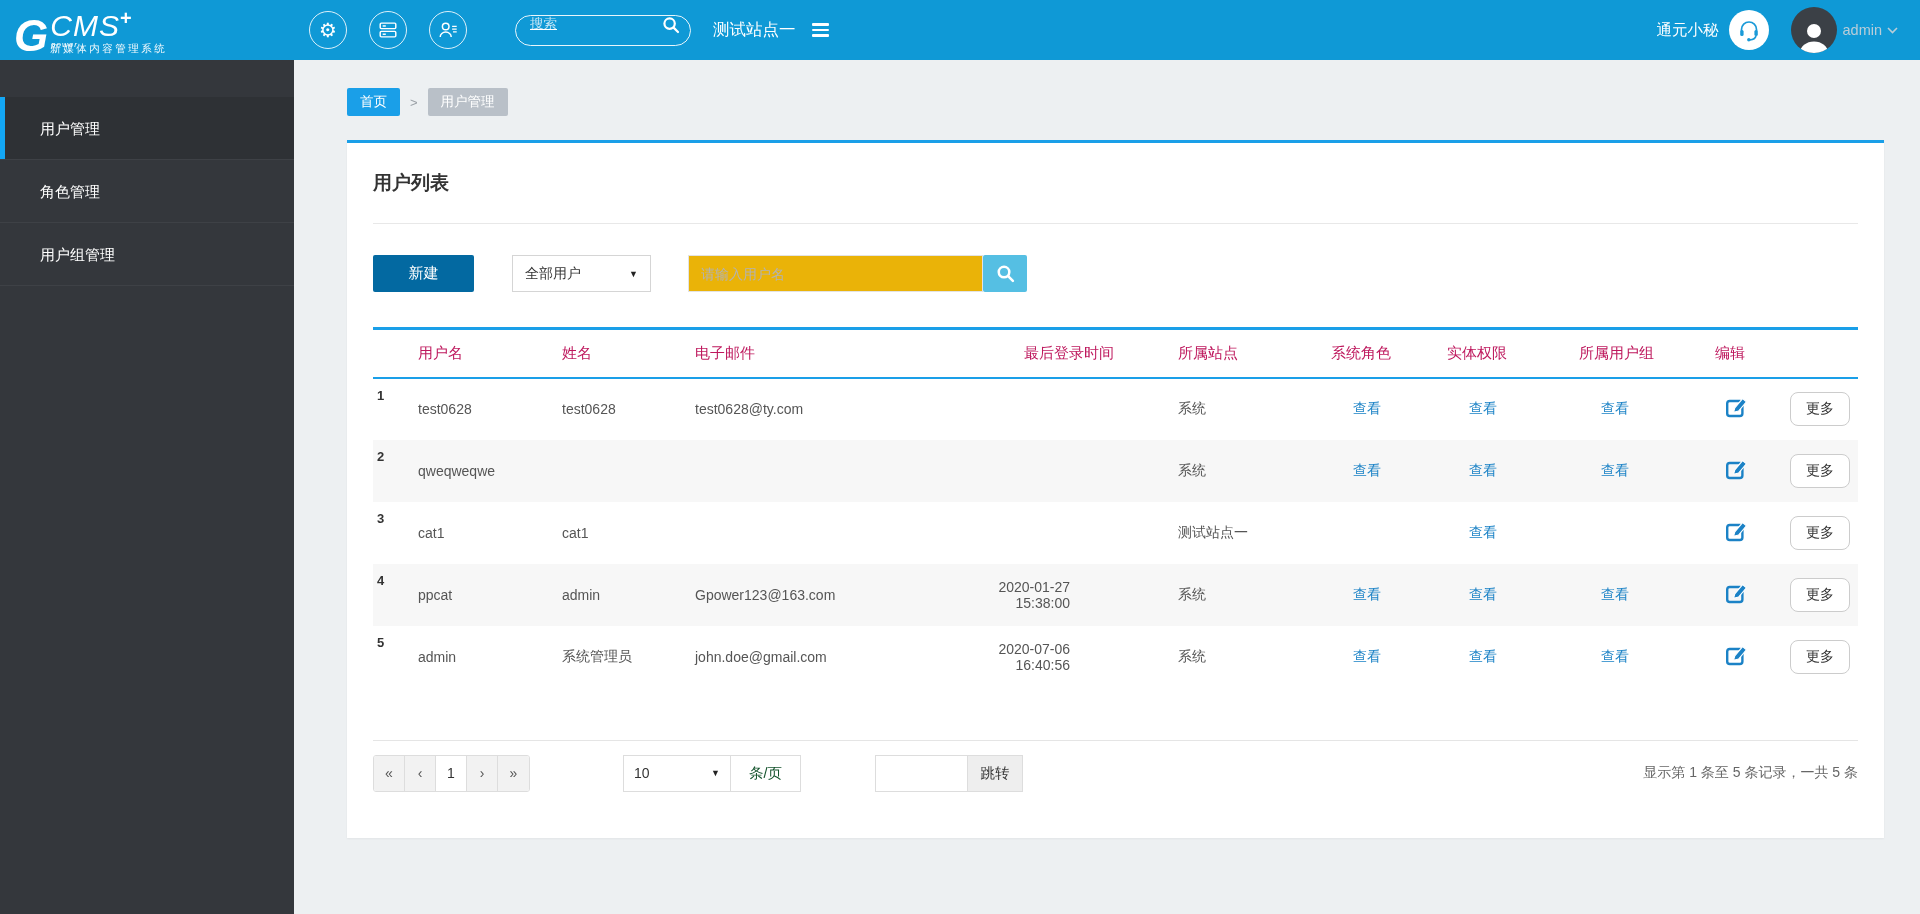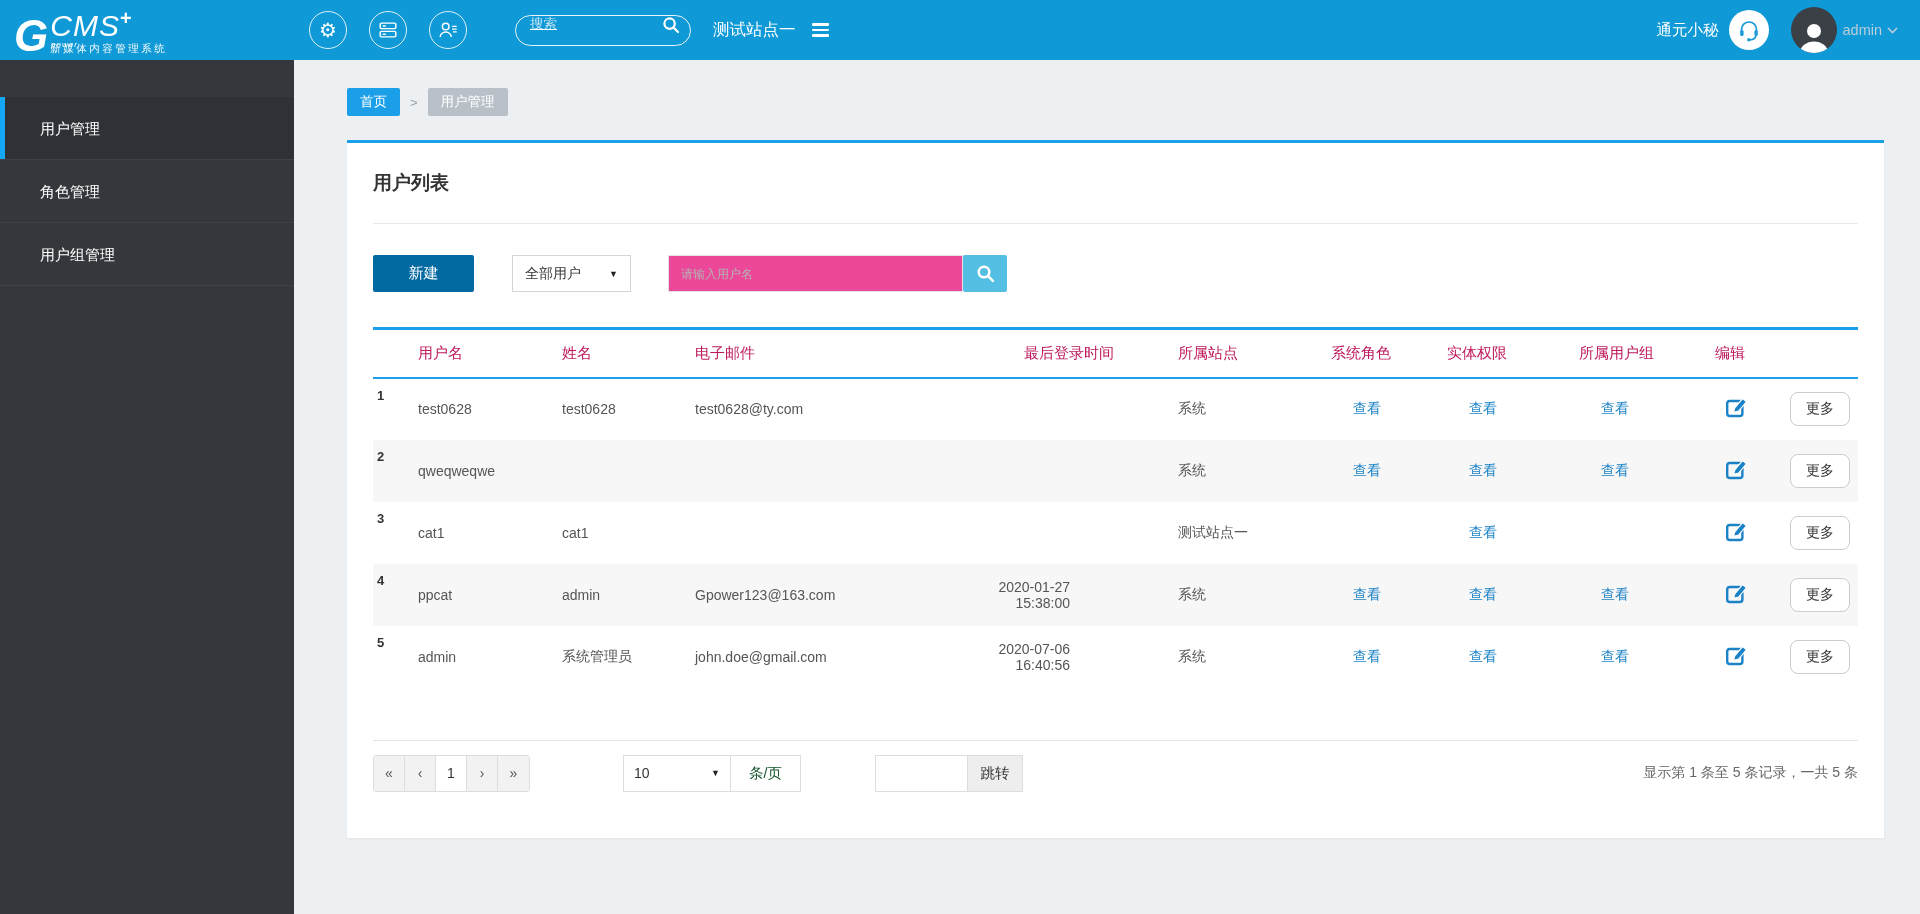--- a/index.html
+++ b/index.html
@@ -61,7 +61,7 @@
   .toolbar { display:flex; align-items:center; margin-top:31px; }
   .btn-new { width:101px; height:37px; background:#0369a1; color:#fff; border:none; font-size:15px;
     border-radius:2px; cursor:pointer; font-family:inherit; }
-  .select-box { width:119px; height:37px; border:1px solid #d5d5d5; background:#fff; margin-left:38px;
+  .select-box { width:139px; height:37px; border:1px solid #d5d5d5; background:#fff; margin-left:38px;
     display:flex; align-items:center; padding:0 12px; font-size:14px; color:#333; cursor:pointer; }
   .select-box .sel-arrow { margin-left:auto; font-size:9px; color:#222; }
   .user-search { margin-left:37px; width:295px; height:37px; background:#ec4899; border:1px solid #e3e3e3;

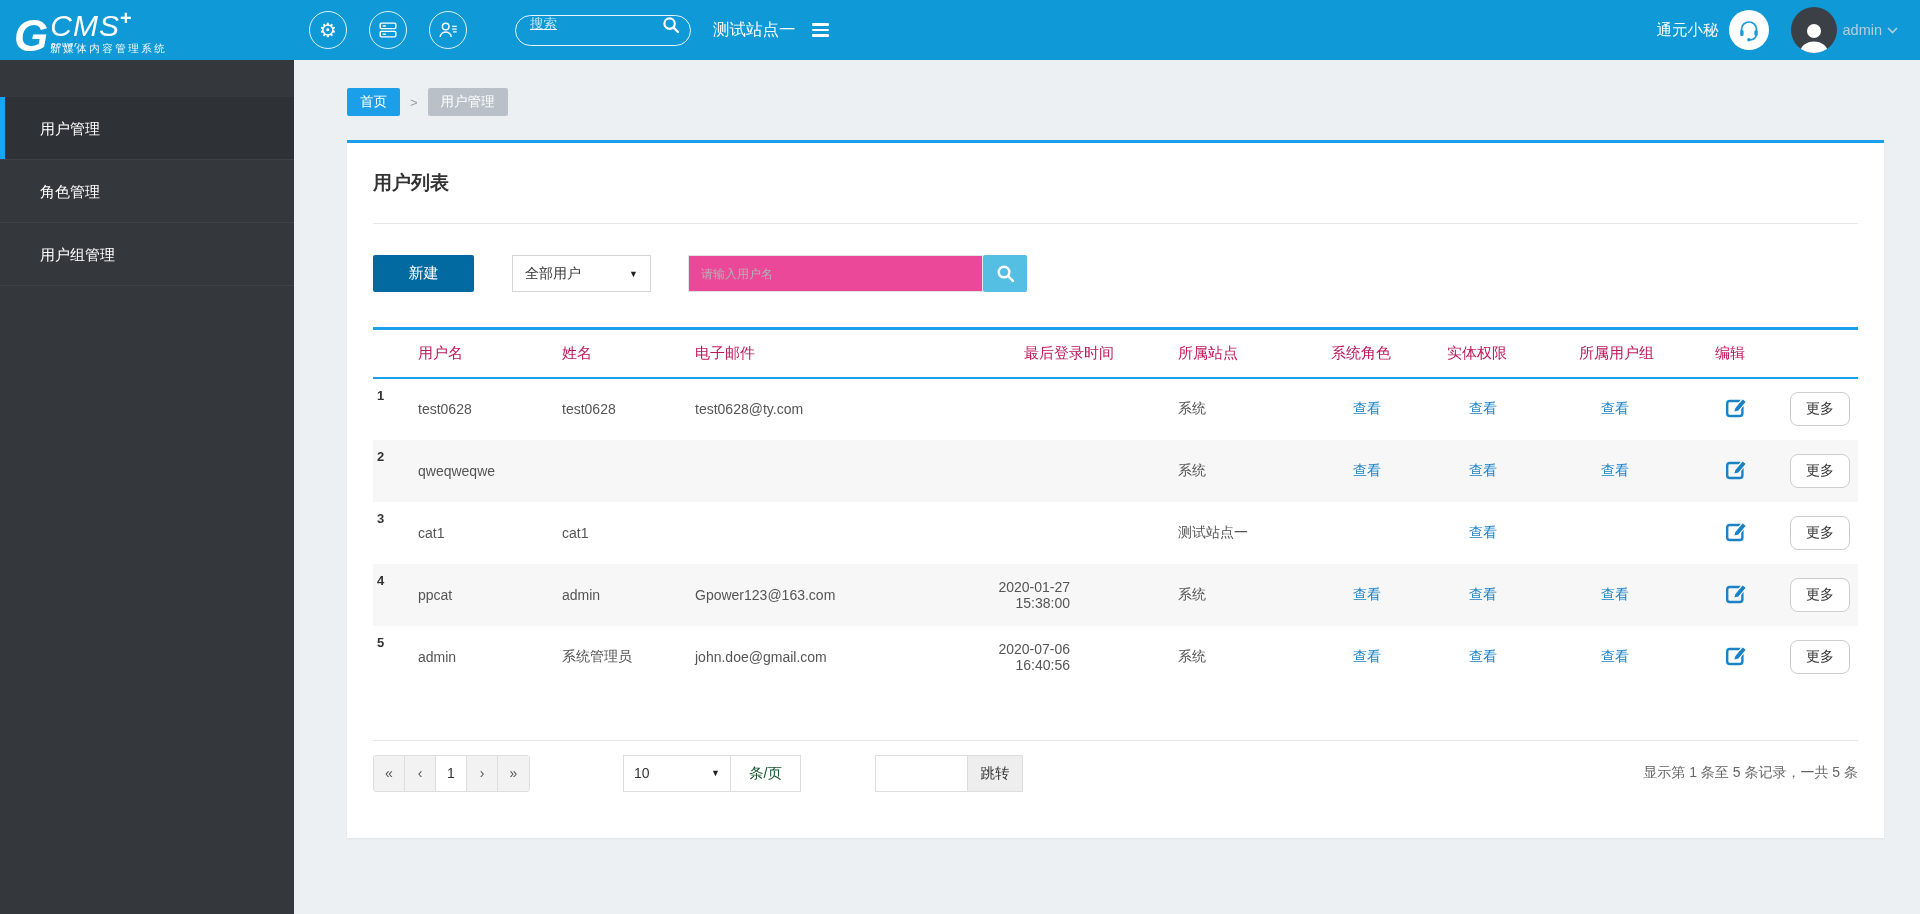--- a/index.html
+++ b/index.html
@@ -64,8 +64,8 @@
   .select-box { width:139px; height:37px; border:1px solid #d5d5d5; background:#fff; margin-left:38px;
     display:flex; align-items:center; padding:0 12px; font-size:14px; color:#333; cursor:pointer; }
   .select-box .sel-arrow { margin-left:auto; font-size:9px; color:#222; }
-  .user-search { margin-left:37px; width:295px; height:37px; background:#ec4899; border:1px solid #e3e3e3;
-    padding:0 12px; font-size:12px; color:#333; outline:none; font-family:inherit; }
+  .user-search { margin-left:37px; width:295px; height:37px; background:#eab308; border:1px solid #e3e3e3;
+    padding:0 12px; font-size:14px; color:#333; outline:none; font-family:inherit; }
   .user-search::placeholder { color:#b3b3b3; }
   .btn-search { width:44px; height:37px; background:#55bfe3; border:none; cursor:pointer; border-radius:2px;
     display:flex; align-items:center; justify-content:center; }

